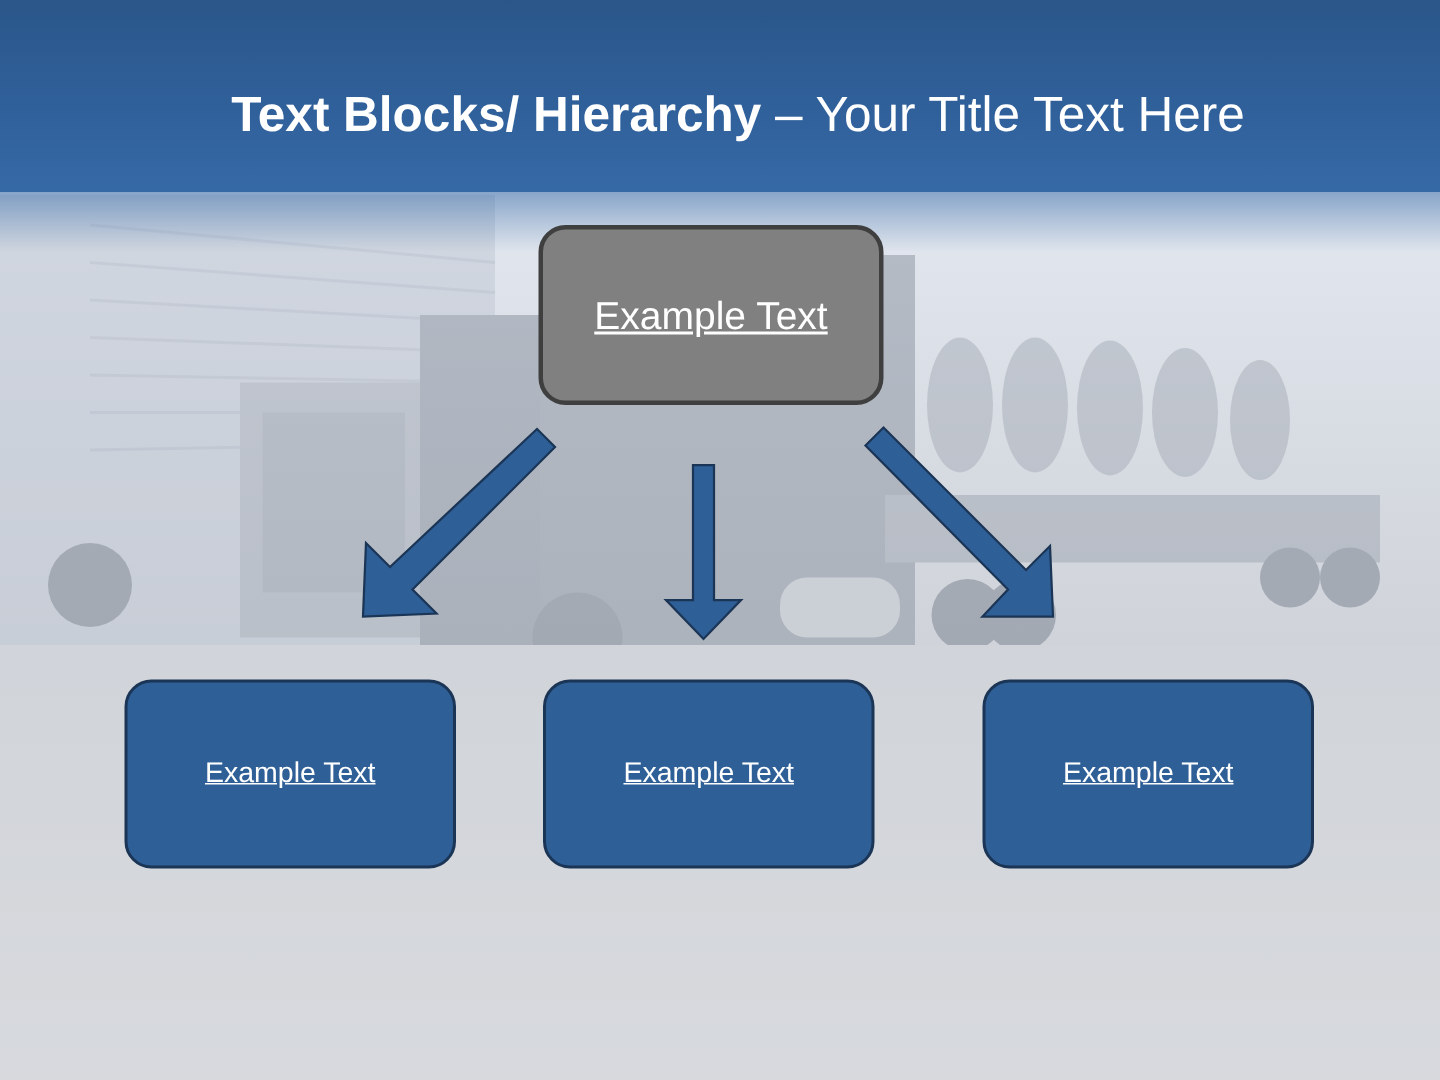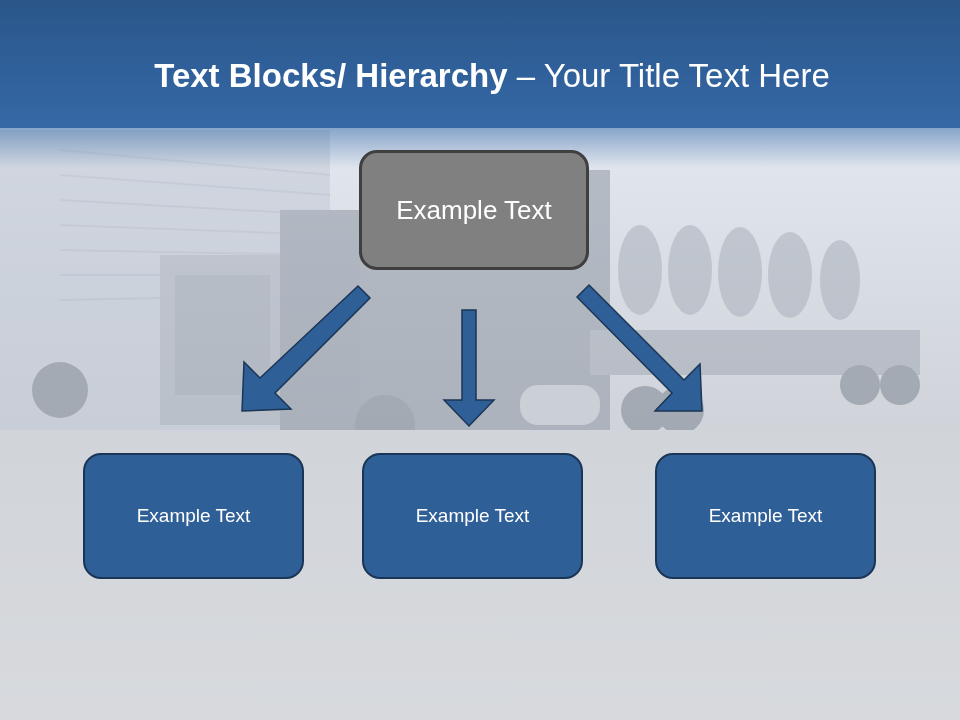--- a/index.html
+++ b/index.html
@@ -35,7 +35,7 @@
     .box {
       position: absolute; box-sizing: border-box; border-radius: 18px;
       display: flex; align-items: center; justify-content: center;
-      color: #ffffff; text-align: center;
+      color: #ffffff; text-align: center; text-decoration: underline;
     }
     .box-top {
       left: 359px; top: 150px; width: 230px; height: 120px;

